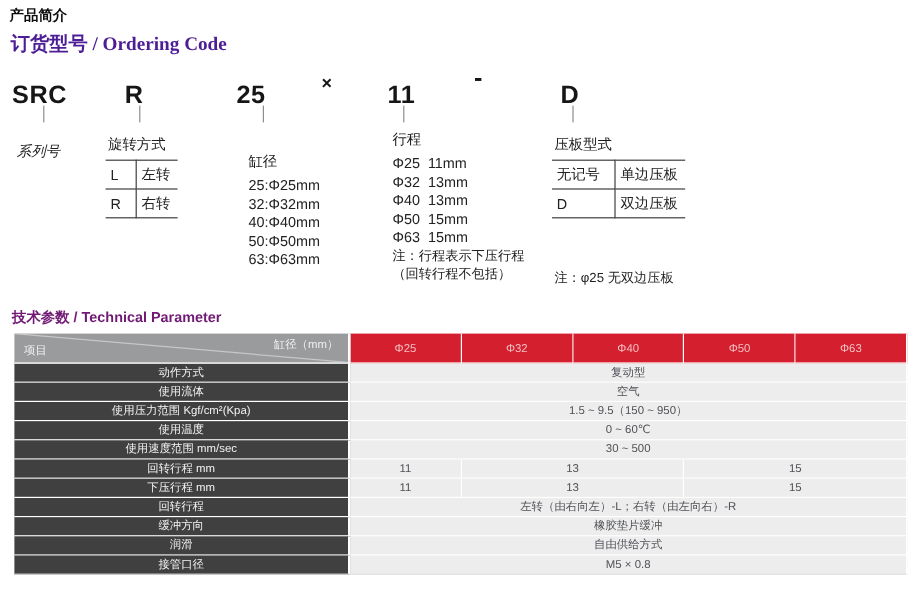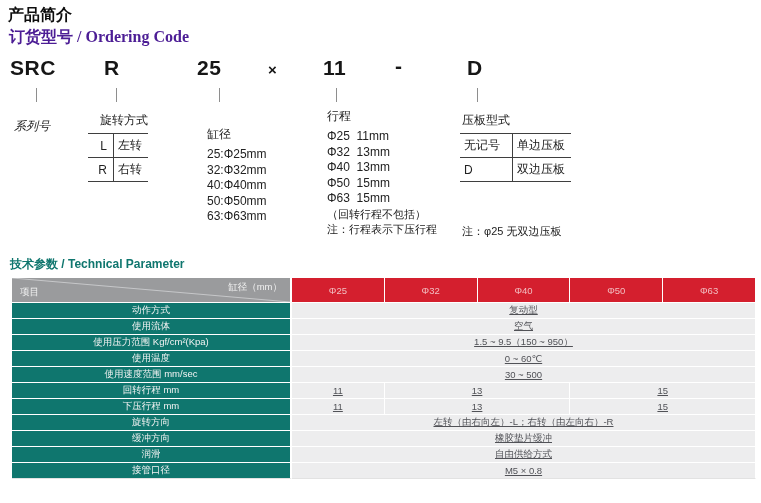--- a/index.html
+++ b/index.html
@@ -7,7 +7,7 @@
     position:relative; width:761px; height:503px; background:#ffffff;
     font-family:"Liberation Sans","DejaVu Sans",sans-serif; color:#111; overflow:hidden;
   }
-  .section-label { position:absolute; left:8px; top:5px; font-size:16px; font-weight:bold; color:#0d0d0d; }
+  .section-label { position:absolute; left:8px; top:5px; font-size:12px; font-weight:bold; color:#0d0d0d; }
   .ordering-title { position:absolute; left:9px; top:27px; margin:0; font-size:16px; font-weight:bold; color:#4c1d95;font-family:Liberation Serif, serif; }
 
   .code-seg { position:absolute; top:56px; font-size:21px; font-weight:bold; color:#161616; letter-spacing:0.5px; }

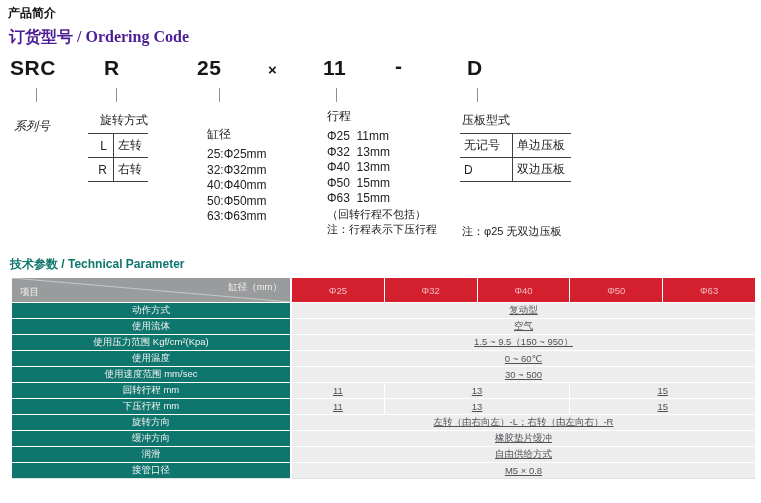--- a/index.html
+++ b/index.html
@@ -10,7 +10,7 @@
   .section-label { position:absolute; left:8px; top:5px; font-size:12px; font-weight:bold; color:#0d0d0d; }
   .ordering-title { position:absolute; left:9px; top:27px; margin:0; font-size:16px; font-weight:bold; color:#4c1d95;font-family:Liberation Serif, serif; }
 
-  .code-seg { position:absolute; top:56px; font-size:21px; font-weight:bold; color:#161616; letter-spacing:0.5px; }
+  .code-seg { position:absolute; top:68px; font-size:21px; font-weight:bold; color:#161616; letter-spacing:0.5px; }
   .code-times { font-size:15px; top:61px; }
   .code-dash { top:54px; }
 

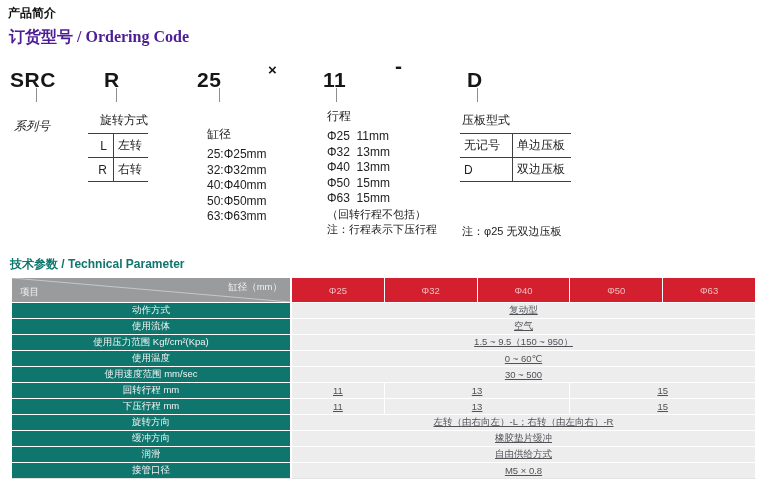--- a/index.html
+++ b/index.html
@@ -20,7 +20,7 @@
 
   .block-title { font-size:12px; color:#1d1d1d; margin:0 0 4px 2px; }
 
-  .rotation-block { position:absolute; left:88px; top:112px;text-align:right; }
+  .rotation-block { position:absolute; left:88px; top:112px; }
   .plate-block { position:absolute; left:460px; top:112px; }
   .mini-table { border-collapse:collapse; }
   .mini-table td {

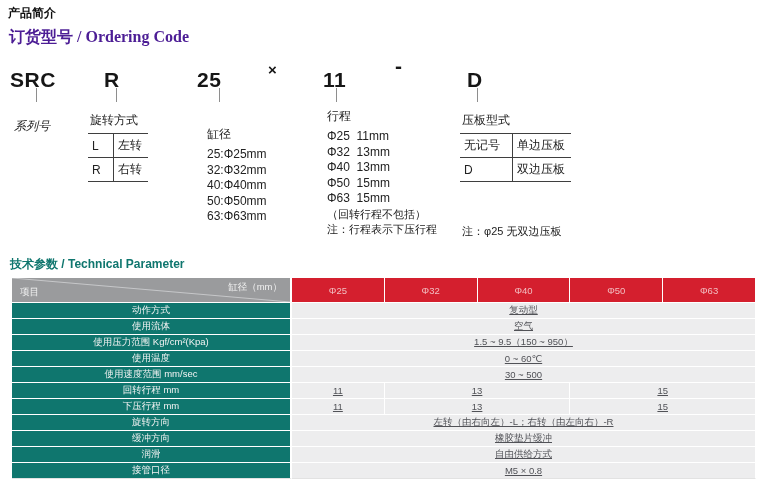--- a/index.html
+++ b/index.html
@@ -116,8 +116,8 @@
     <div class="list-item">Φ63  15mm</div>
   </div>
   <div class="stroke-note">
+    <div>注：行程表示下压行程</div>
     <div>（回转行程不包括）</div>
-    <div>注：行程表示下压行程</div>
   </div>
 
   <div class="plate-block">

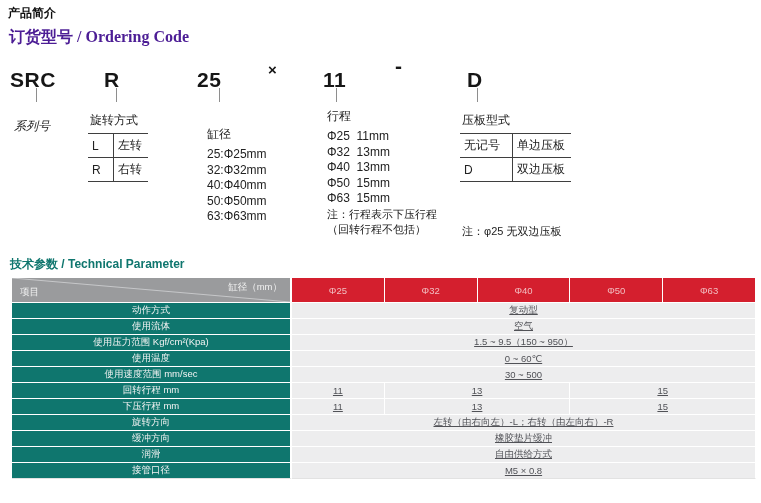--- a/index.html
+++ b/index.html
@@ -37,7 +37,7 @@
   .stroke-note { position:absolute; left:327px; top:207px; font-size:11px; line-height:15px; color:#222; }
   .plate-note { position:absolute; left:462px; top:224px; font-size:11px; color:#222; }
 
-  .tech-title { position:absolute; left:10px; top:256px; margin:0; font-size:12px; font-weight:bold; color:#0f766e; }
+  .tech-title { position:absolute; left:10px; top:256px; margin:0; font-size:12px; font-weight:bold; color:#701a75; }
 
   .param-table {
     position:absolute; left:12px; top:278px; width:744px;

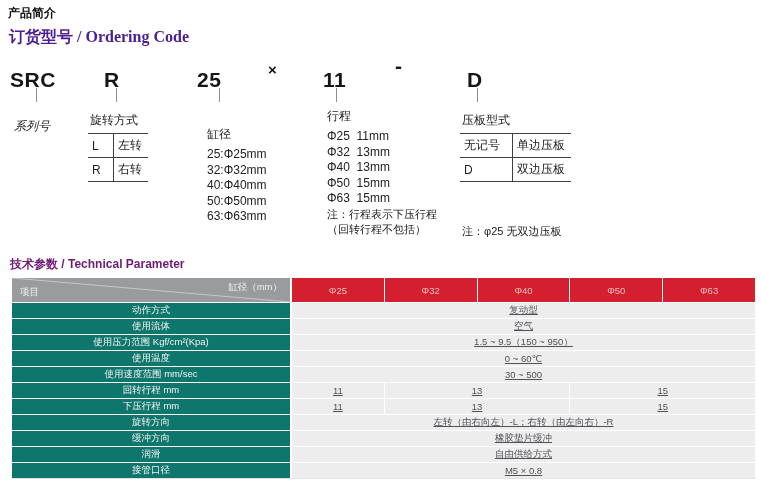--- a/index.html
+++ b/index.html
@@ -55,7 +55,7 @@
   .corner-top { position:absolute; top:3px; right:8px; color:#f1f1f1; }
   .corner-bottom { position:absolute; bottom:3px; left:8px; color:#f1f1f1; }
   .colhead { background:#d41f2e; color:#f2bfc2; }
-  .rlabel { background:#0f766e; color:#f3f3f3; border-right:2px solid #fff !important; }
+  .rlabel { background:#404040; color:#f3f3f3; border-right:2px solid #fff !important; }
   .val { background:#ededee; color:#515257;text-decoration:underline; }
 </style>
 </head>

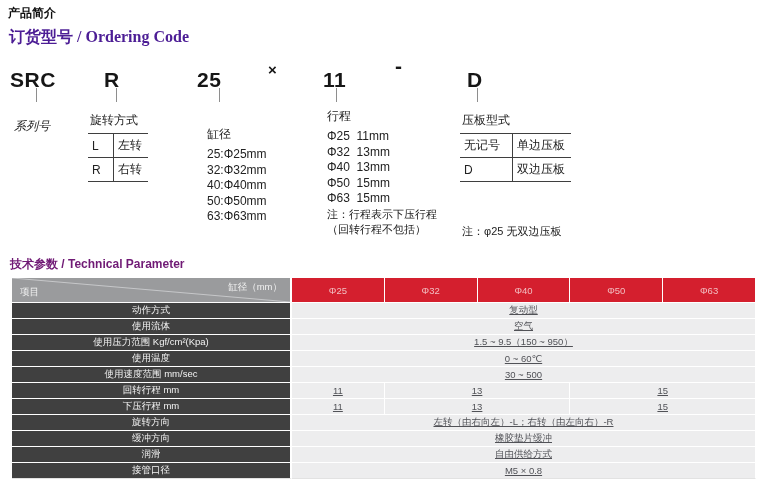--- a/index.html
+++ b/index.html
@@ -56,7 +56,7 @@
   .corner-bottom { position:absolute; bottom:3px; left:8px; color:#f1f1f1; }
   .colhead { background:#d41f2e; color:#f2bfc2; }
   .rlabel { background:#404040; color:#f3f3f3; border-right:2px solid #fff !important; }
-  .val { background:#ededee; color:#515257;text-decoration:underline; }
+  .val { background:#ededee; color:#515257; }
 </style>
 </head>
 <body>

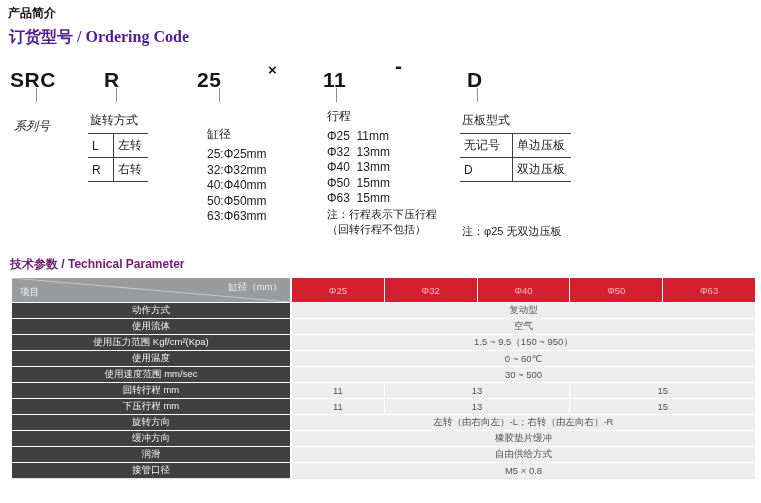--- a/index.html
+++ b/index.html
@@ -196,7 +196,7 @@
       <td class="val" colspan="2">15</td>
     </tr>
     <tr class="datarow">
-      <td class="rlabel">旋转方向</td>
+      <td class="rlabel">回转行程</td>
       <td class="val" colspan="5">左转（由右向左）-L；右转（由左向右）-R</td>
     </tr>
     <tr class="datarow">

